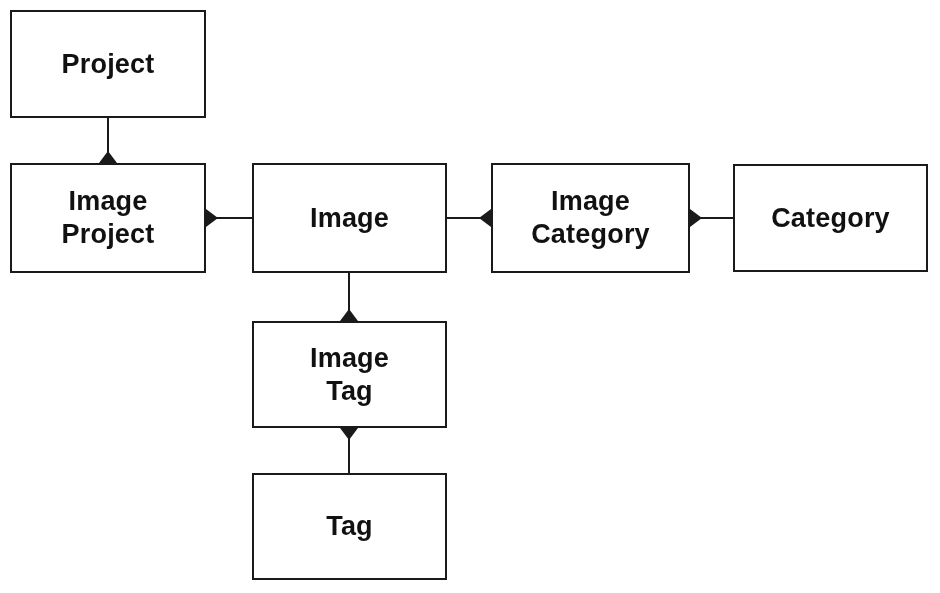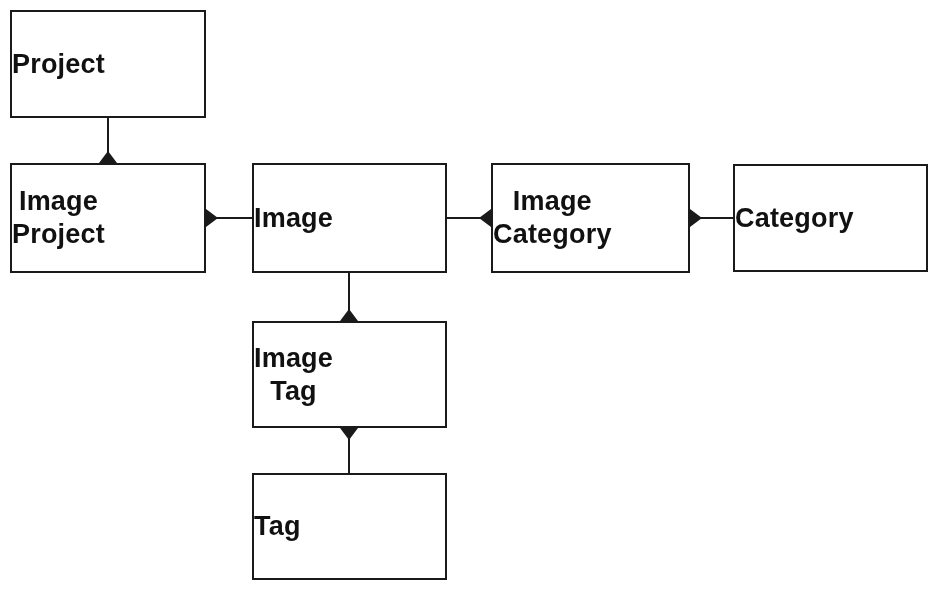--- a/index.html
+++ b/index.html
@@ -23,6 +23,7 @@
     background: #ffffff;
     display: flex;
     align-items: center;
+    justify-content: center;
   }
   .node-label {
     font-size: 27px;

